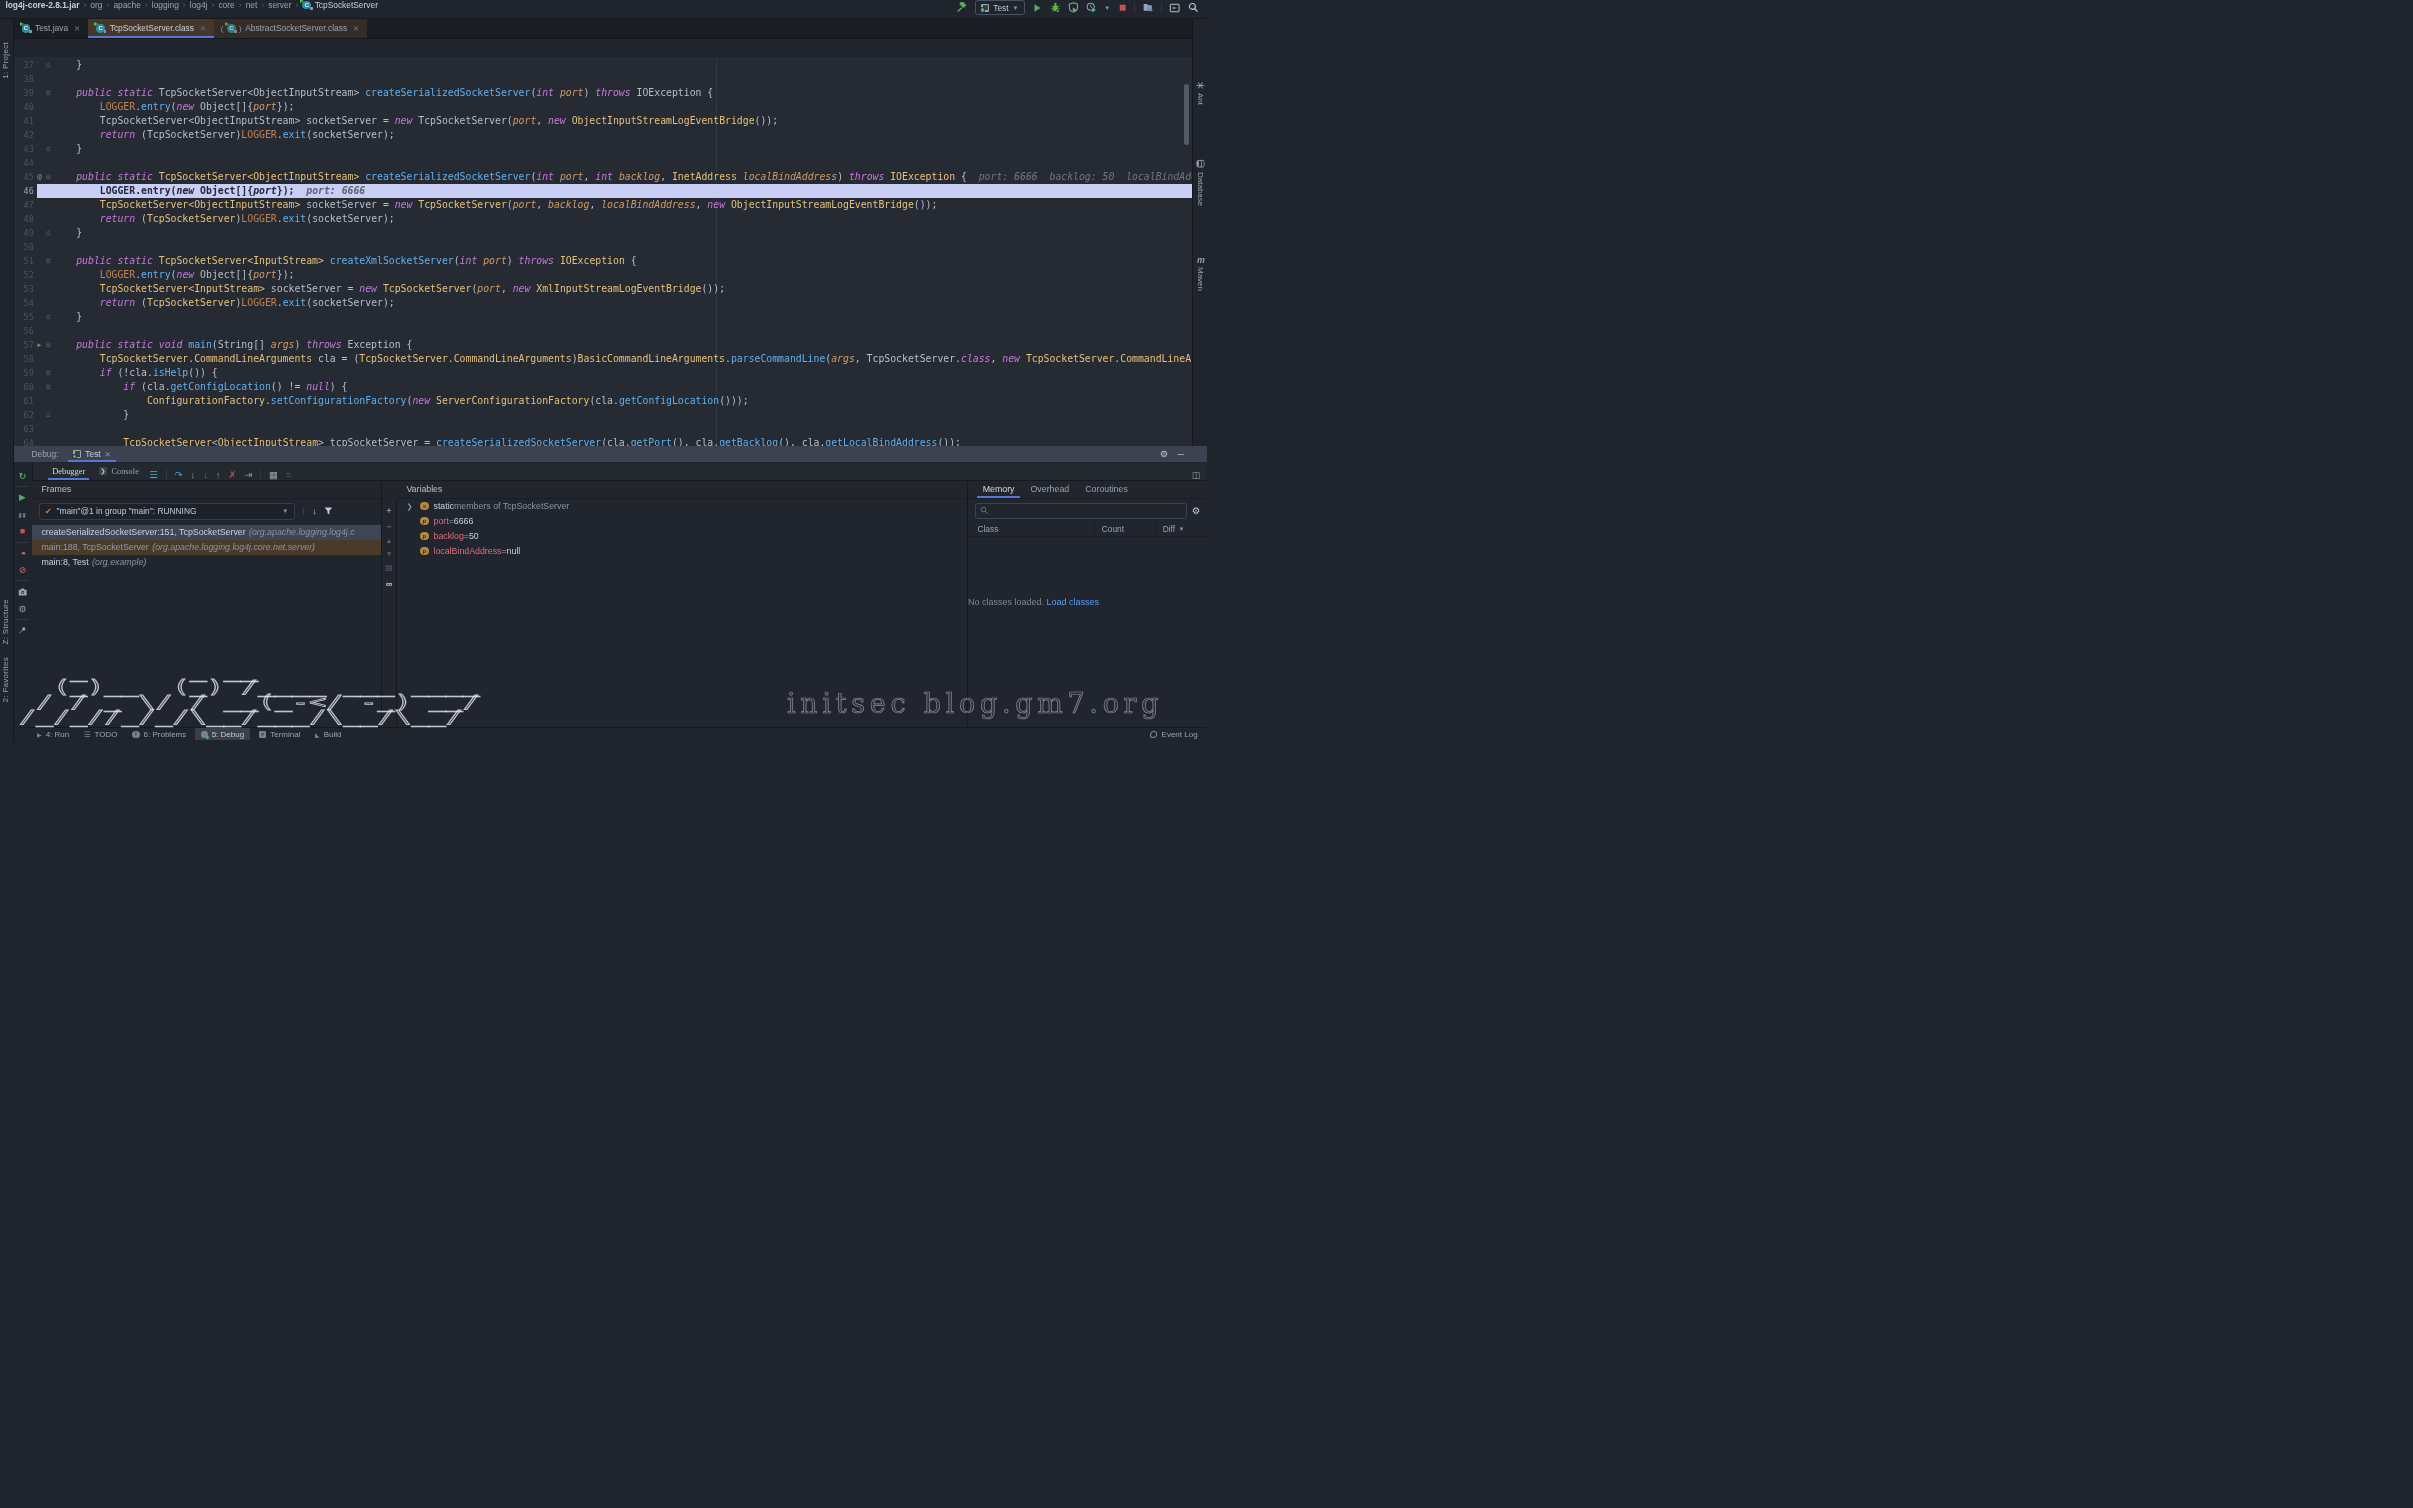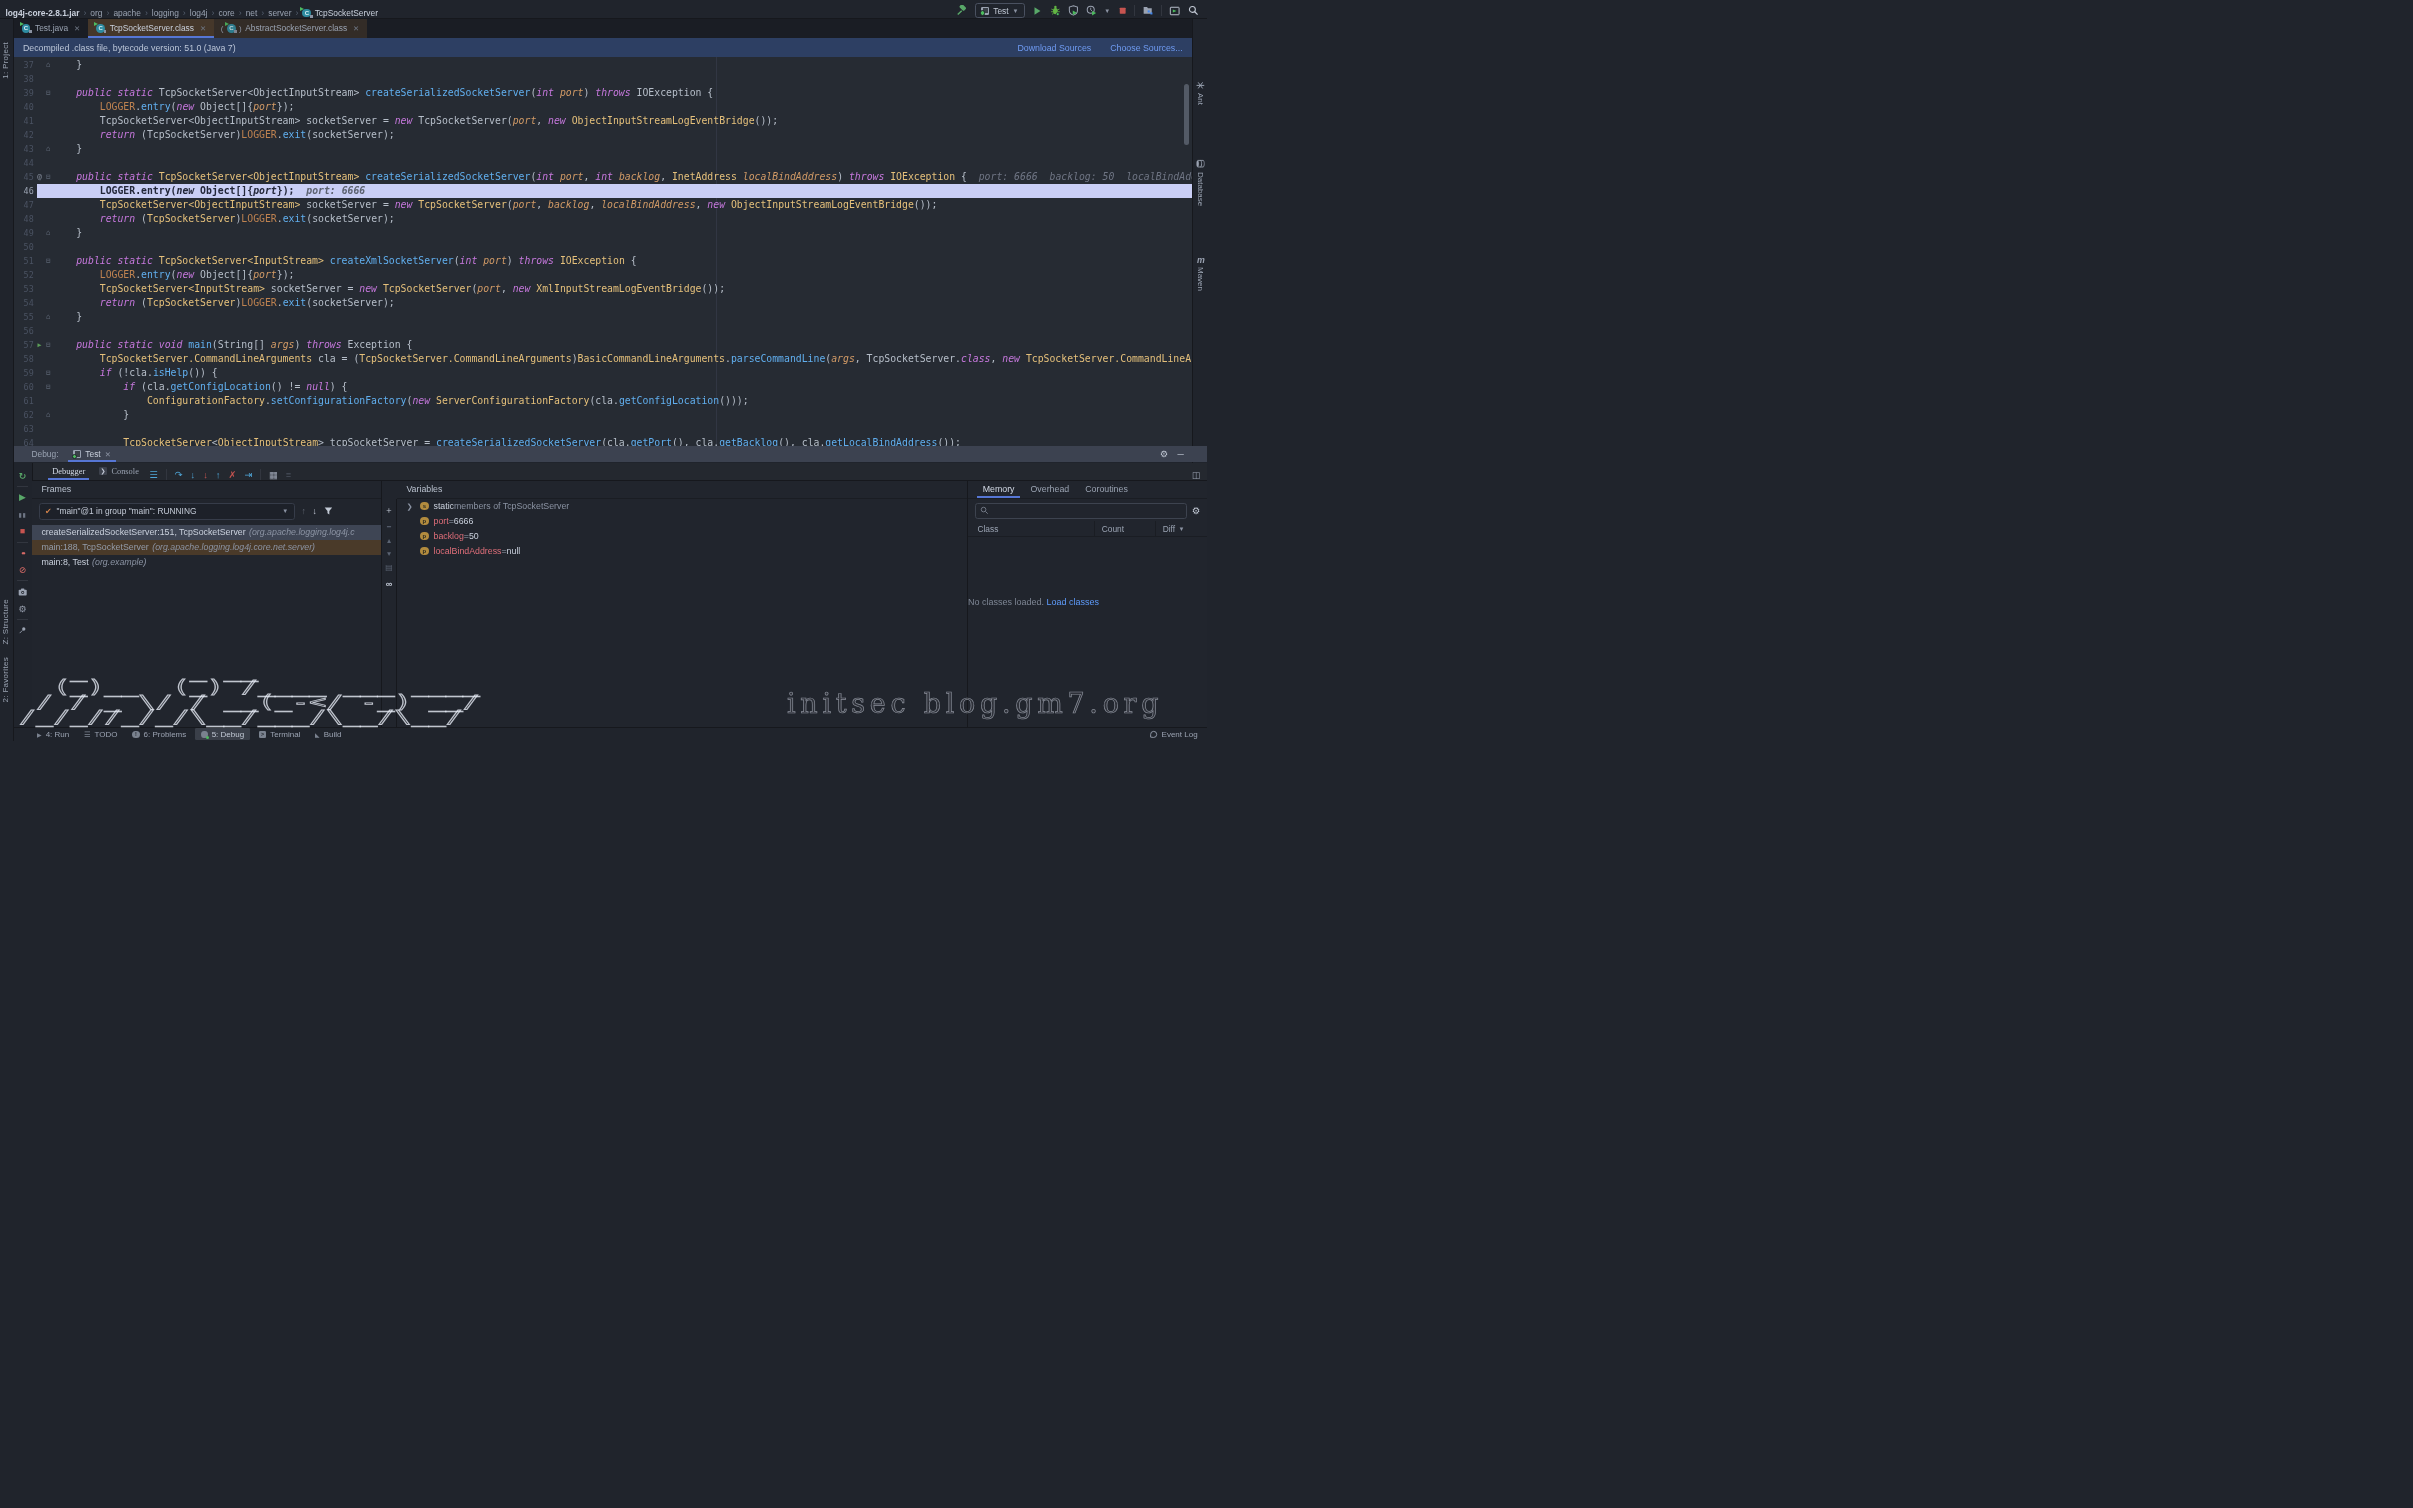--- a/index.html
+++ b/index.html
@@ -9,7 +9,7 @@
 
   
   .topbar { position:absolute; left:0; top:0; right:0; height:19px; background:#20242C;
-    border-bottom:0.7px solid #16181D; display:flex; align-items:flex-end; padding:0 5.4px;gap:20px; }
+    border-bottom:0.7px solid #16181D; display:flex; align-items:flex-start; padding:0 5.4px;gap:20px; }
   .crumbs { display:flex; align-items:center; gap:4px; font-size:8.4px; color:#9AA3B2; }
   .crumb-root { font-weight:bold; color:#C9D0DC; }
   .crumb-sep { color:#545E6E; font-size:8.8px; }

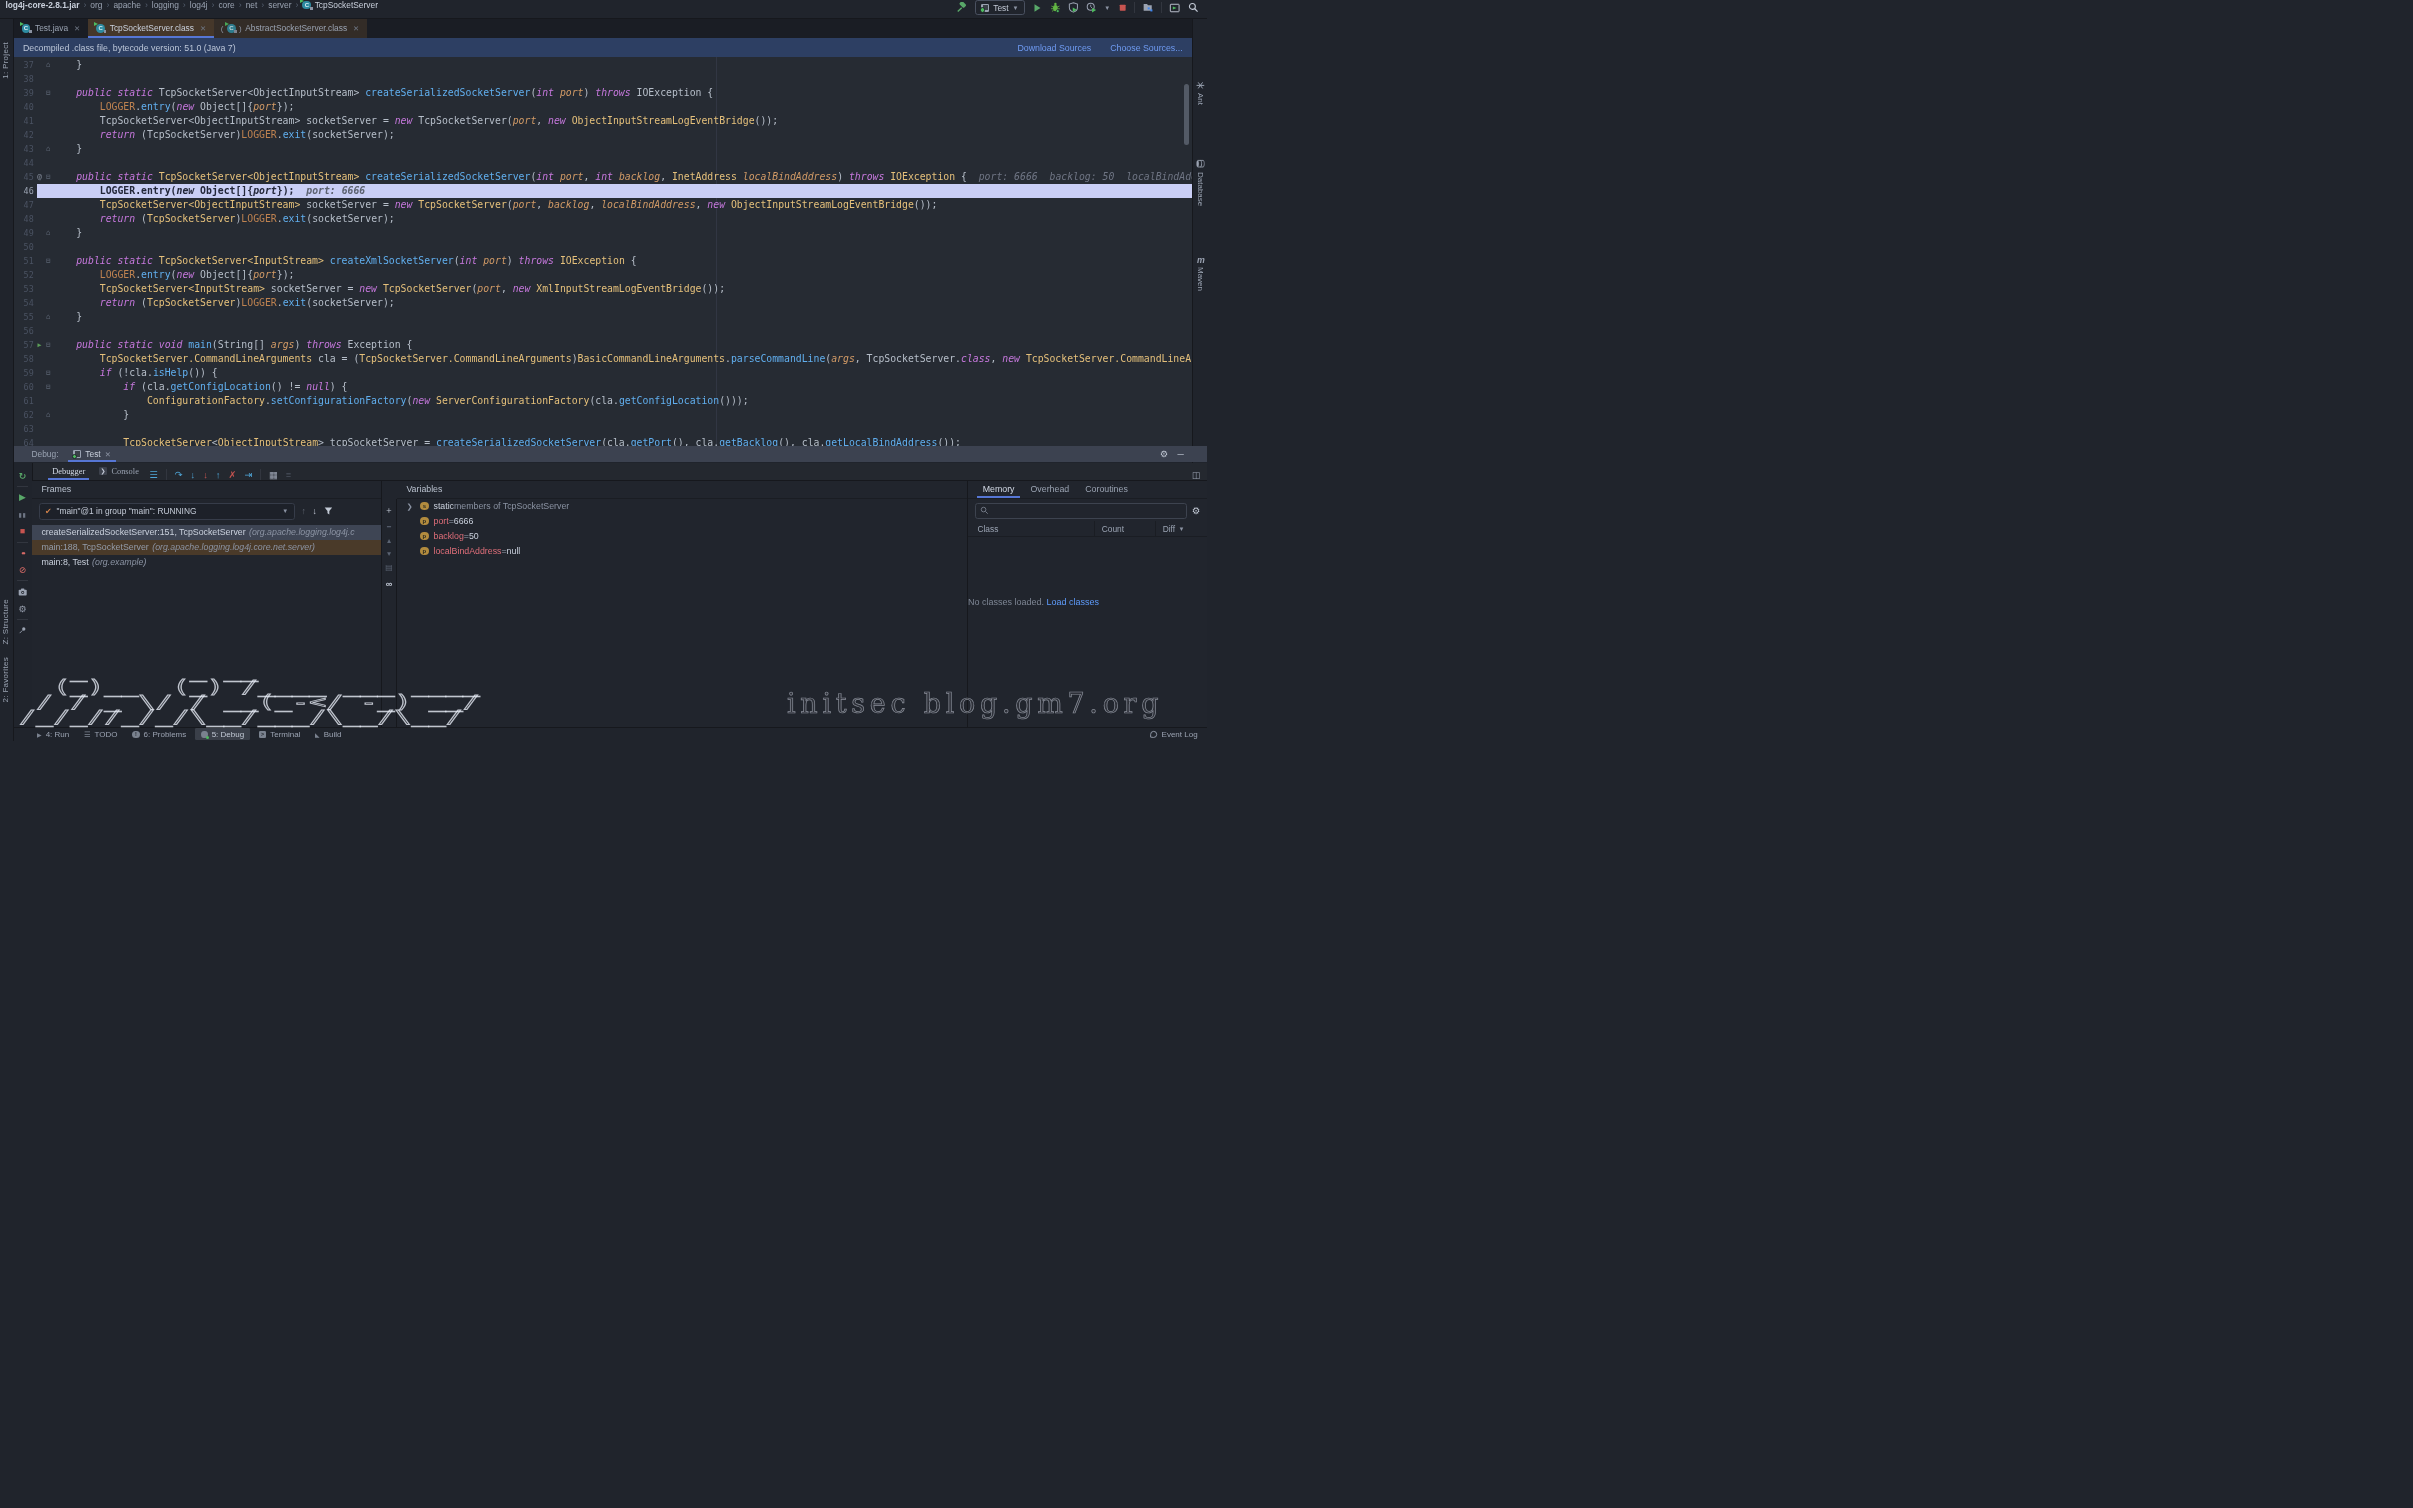--- a/index.html
+++ b/index.html
@@ -292,12 +292,6 @@
       </div>
     </div>
 
-  <div class="banner">
-    <span>Decompiled .class file, bytecode version: 51.0 (Java 7)</span>
-    <div class="spacer"></div>
-    <span class="lnk">Download Sources</span>
-    <span class="lnk">Choose Sources...</span>
-  </div>
 
   <div class="lstrip" id="lstrip">
       <span class="vlabel-l" style="top: 23px;">1: Project</span>

